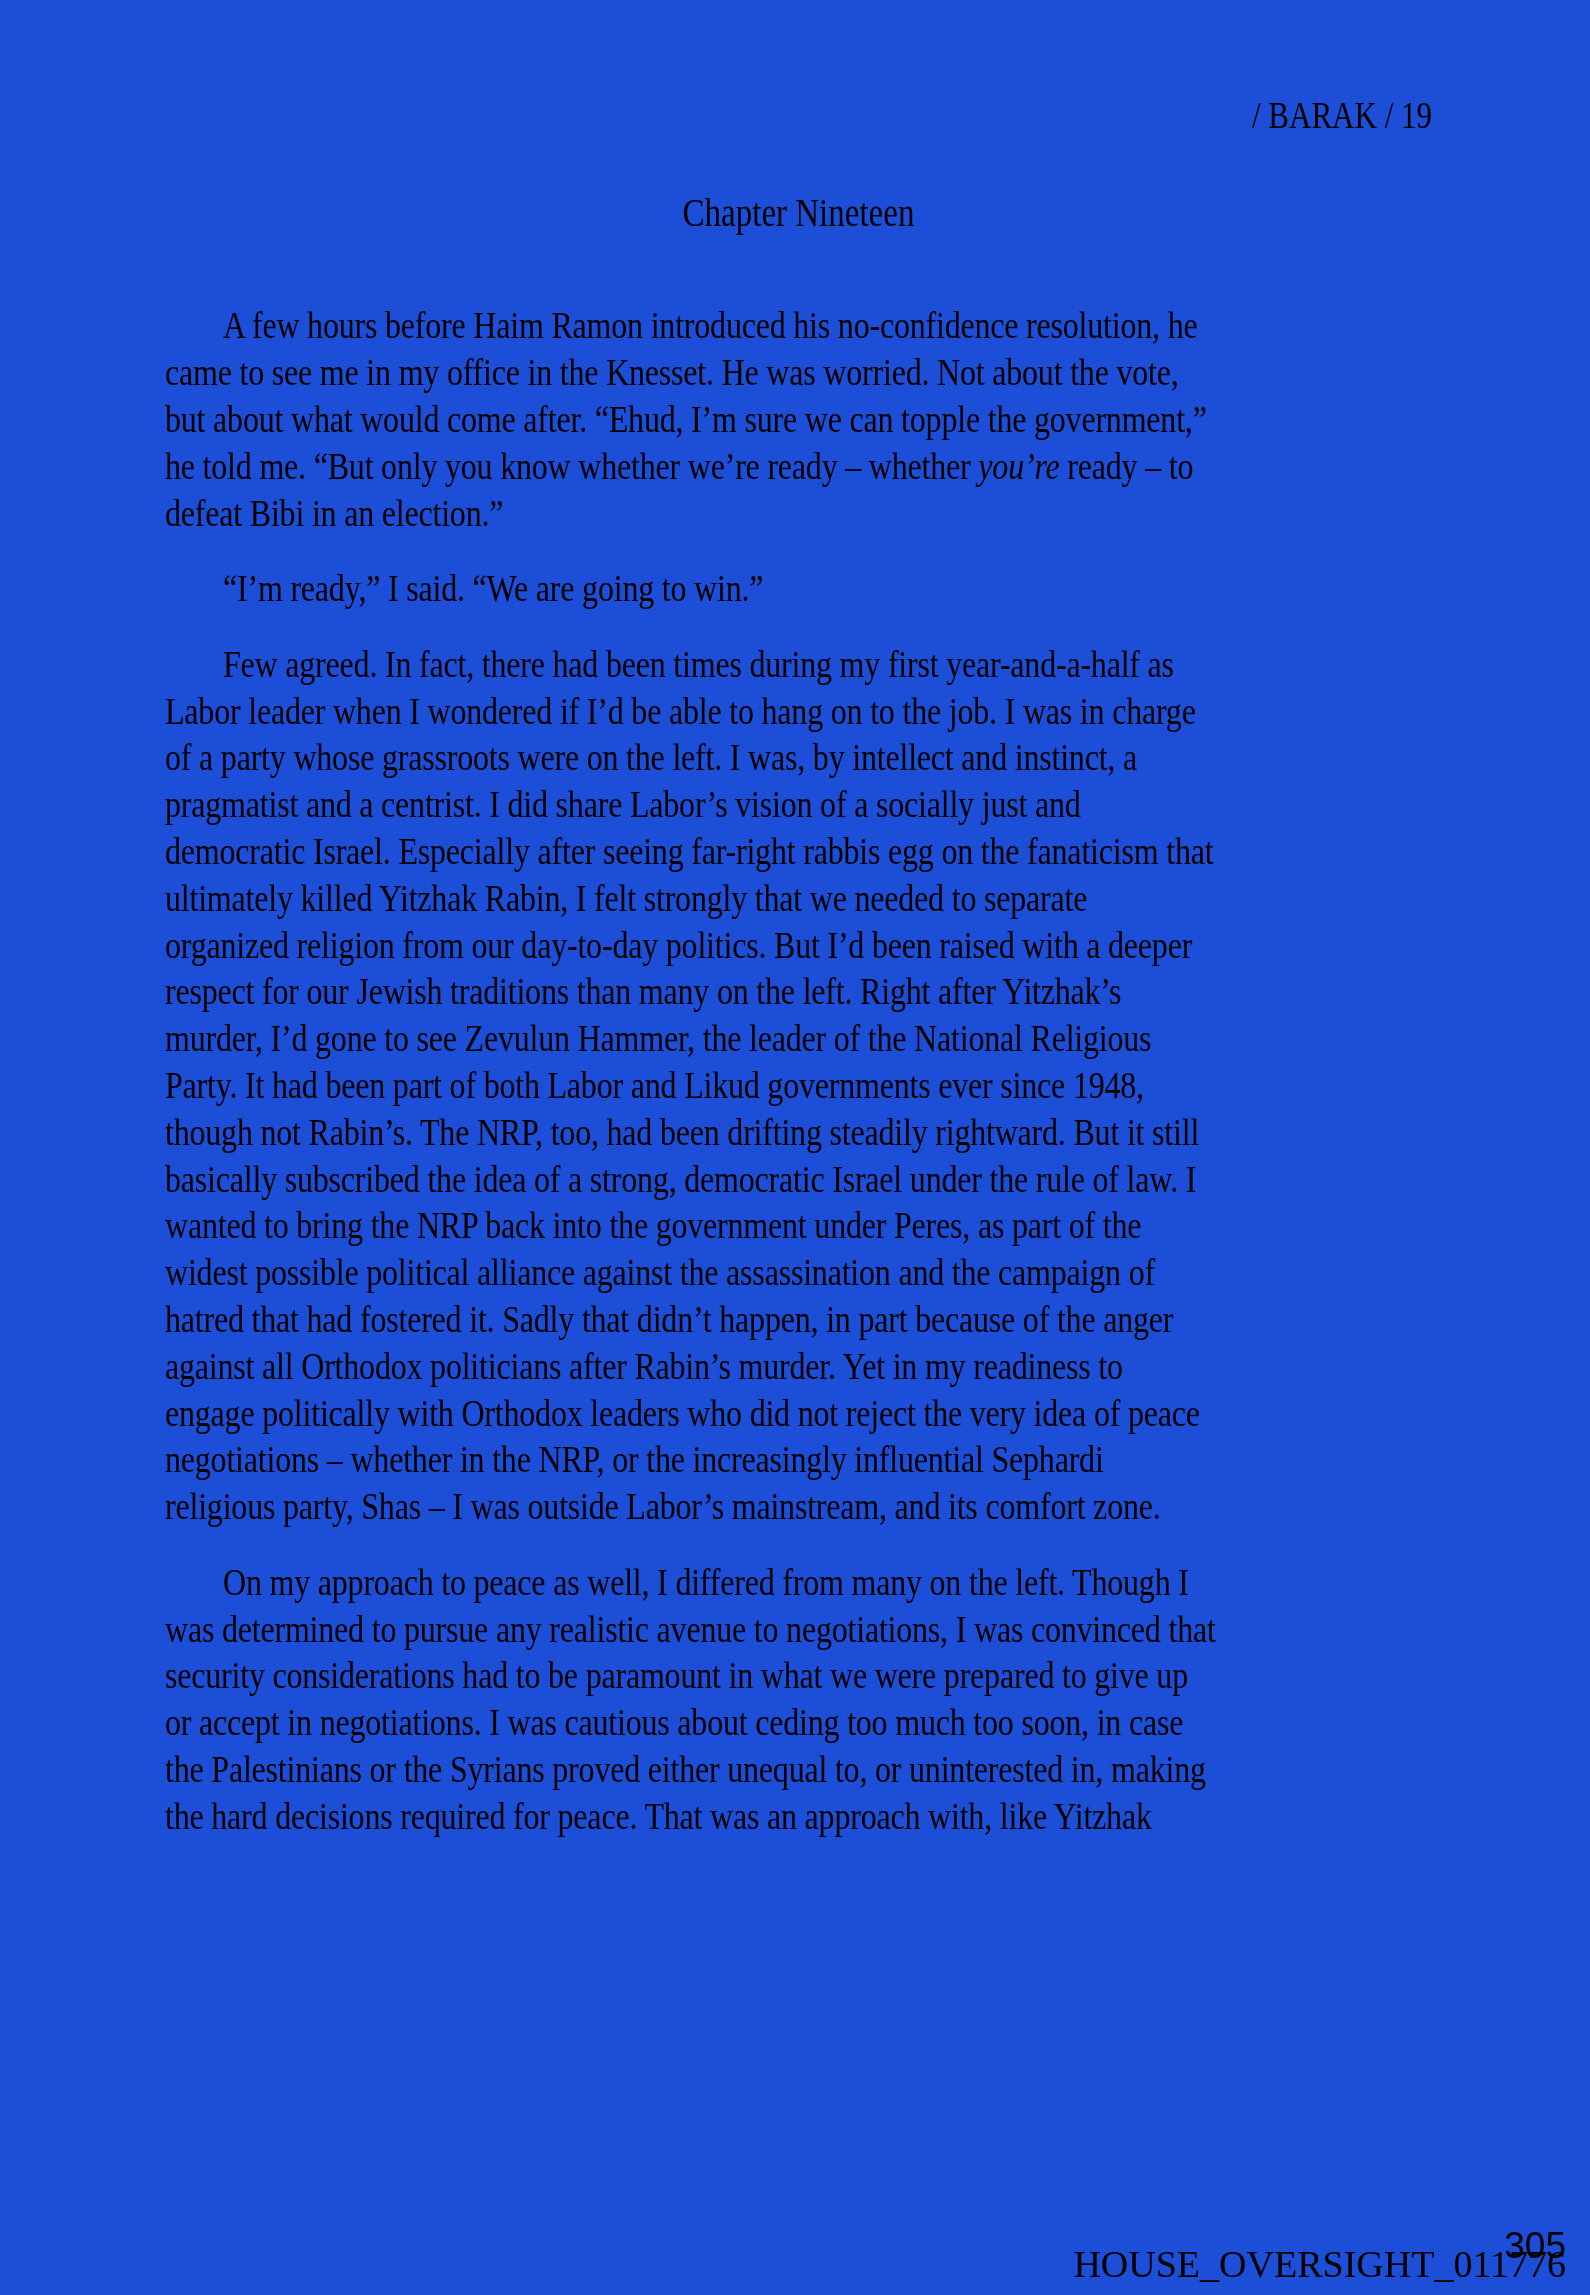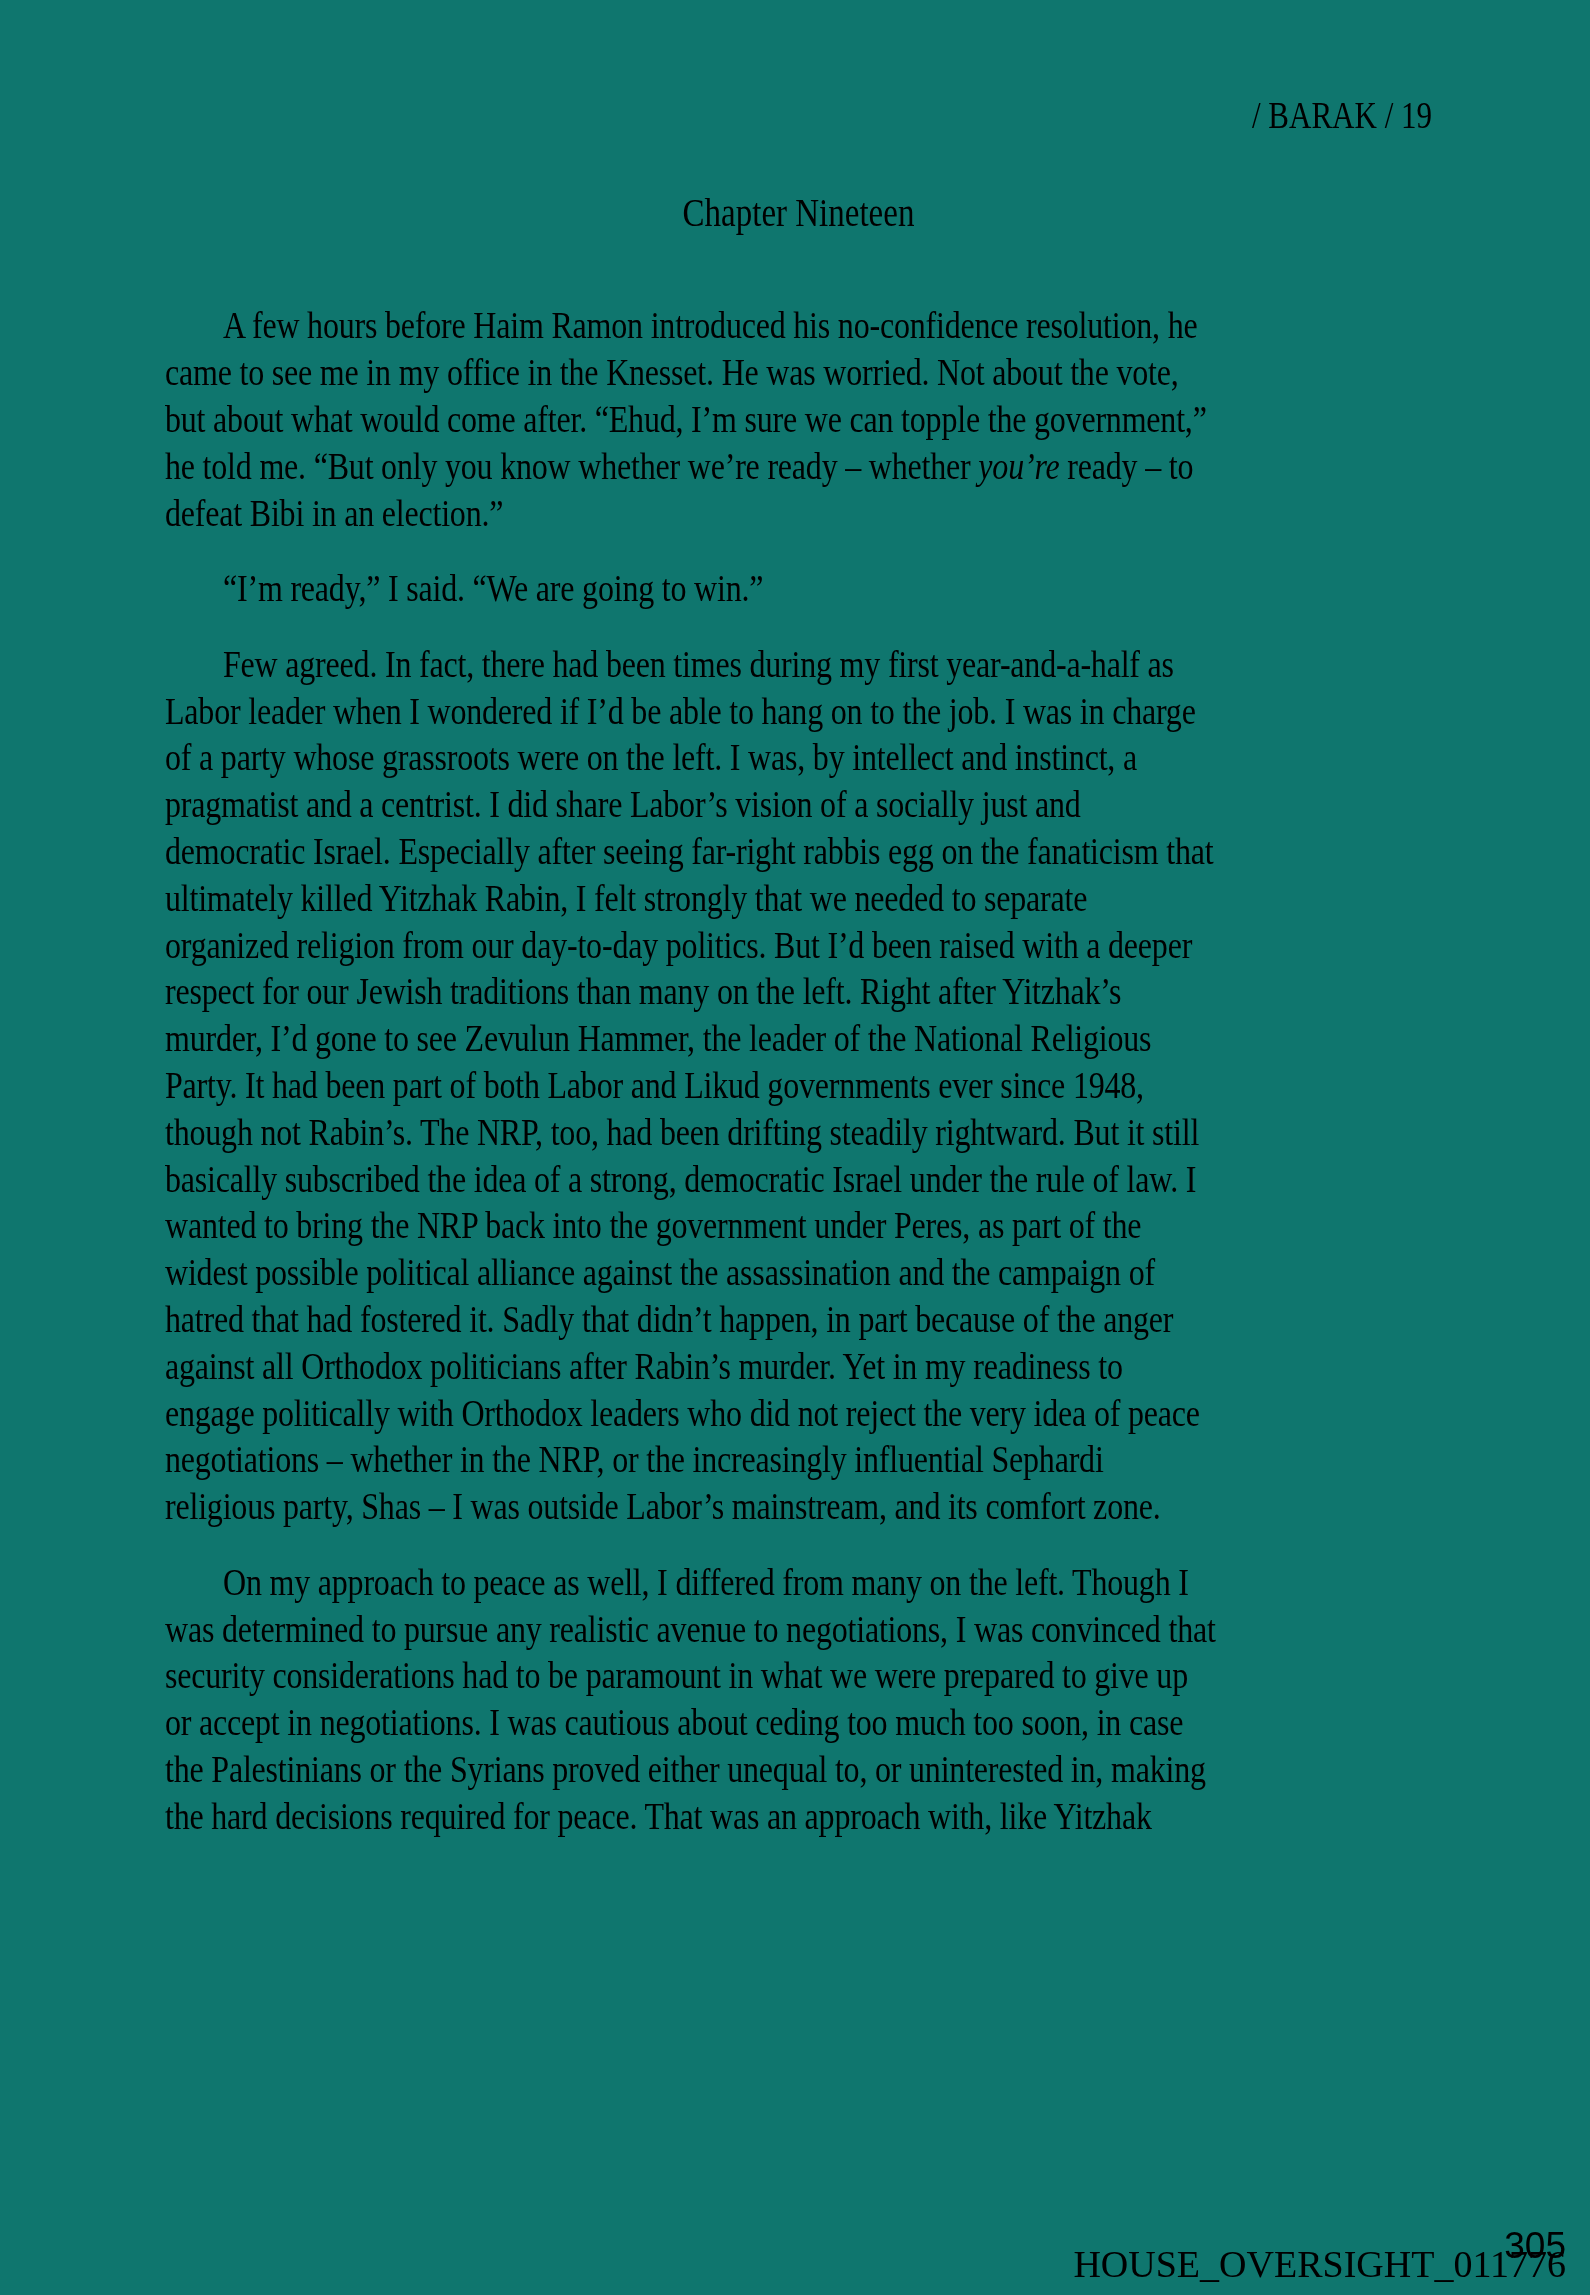--- a/index.html
+++ b/index.html
@@ -11,7 +11,7 @@
     position: relative;
     width: 1591px;
     height: 2295px;
-    background: #0f766e;
+    background: #1d4ed8;
     color: #000000;
     overflow: hidden;
   }

